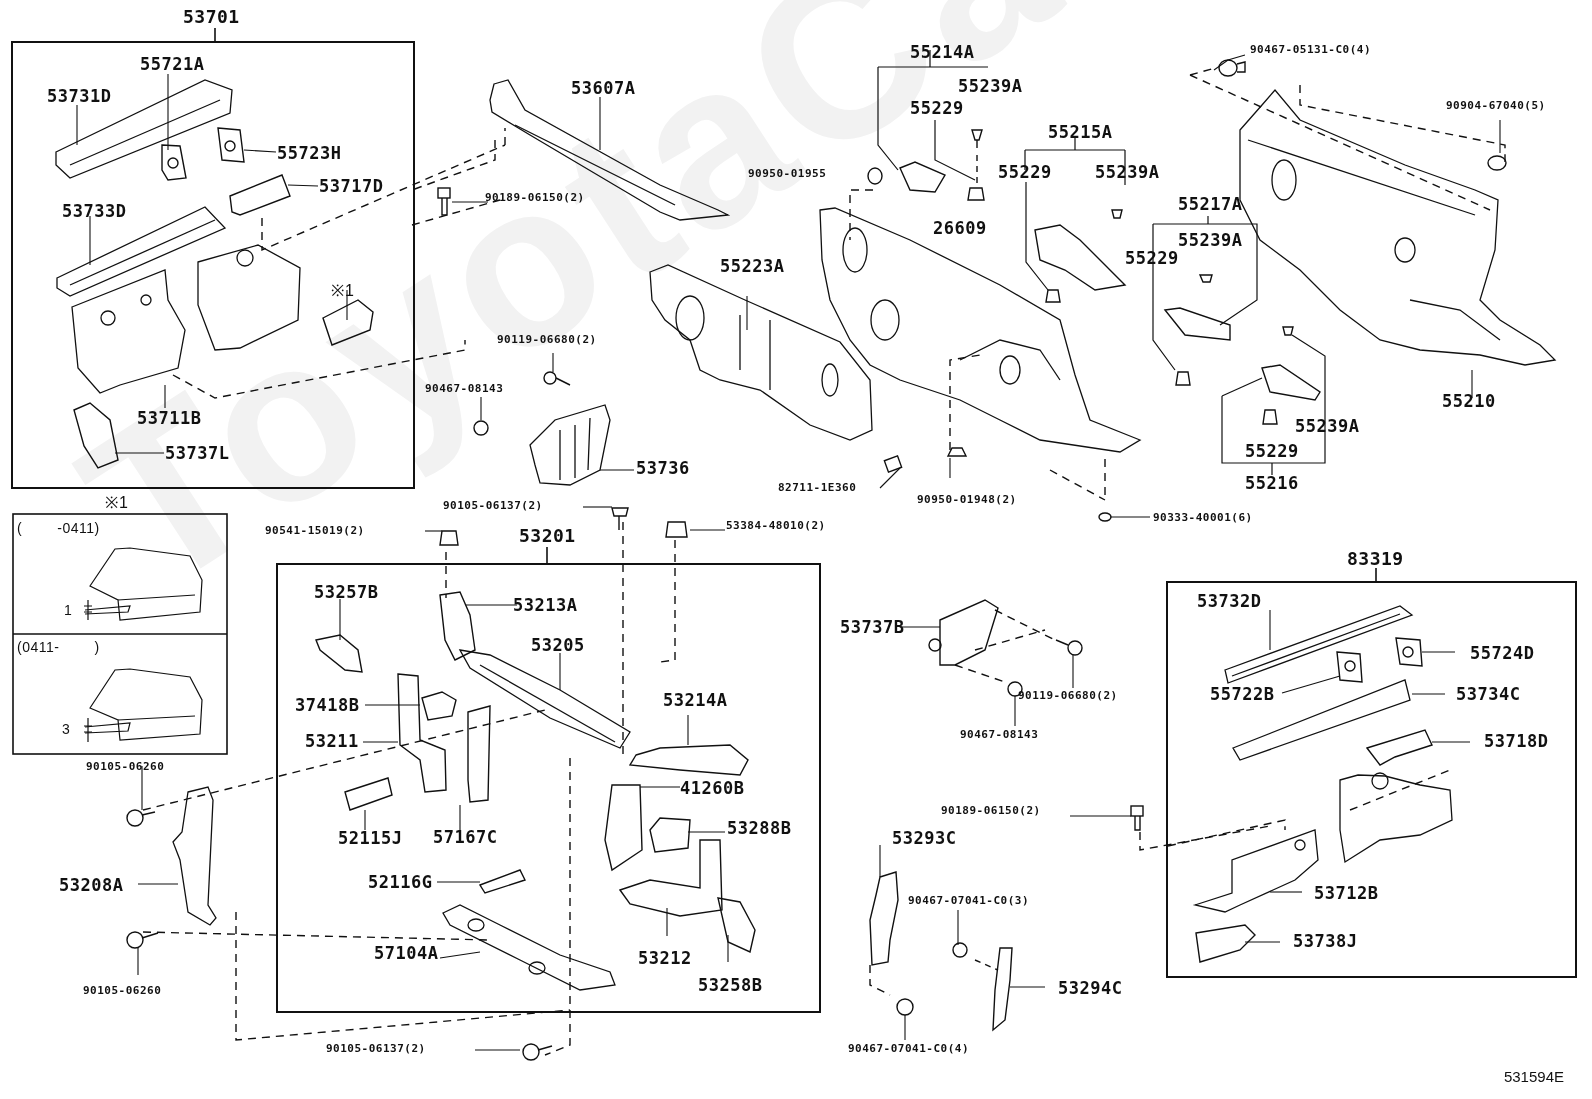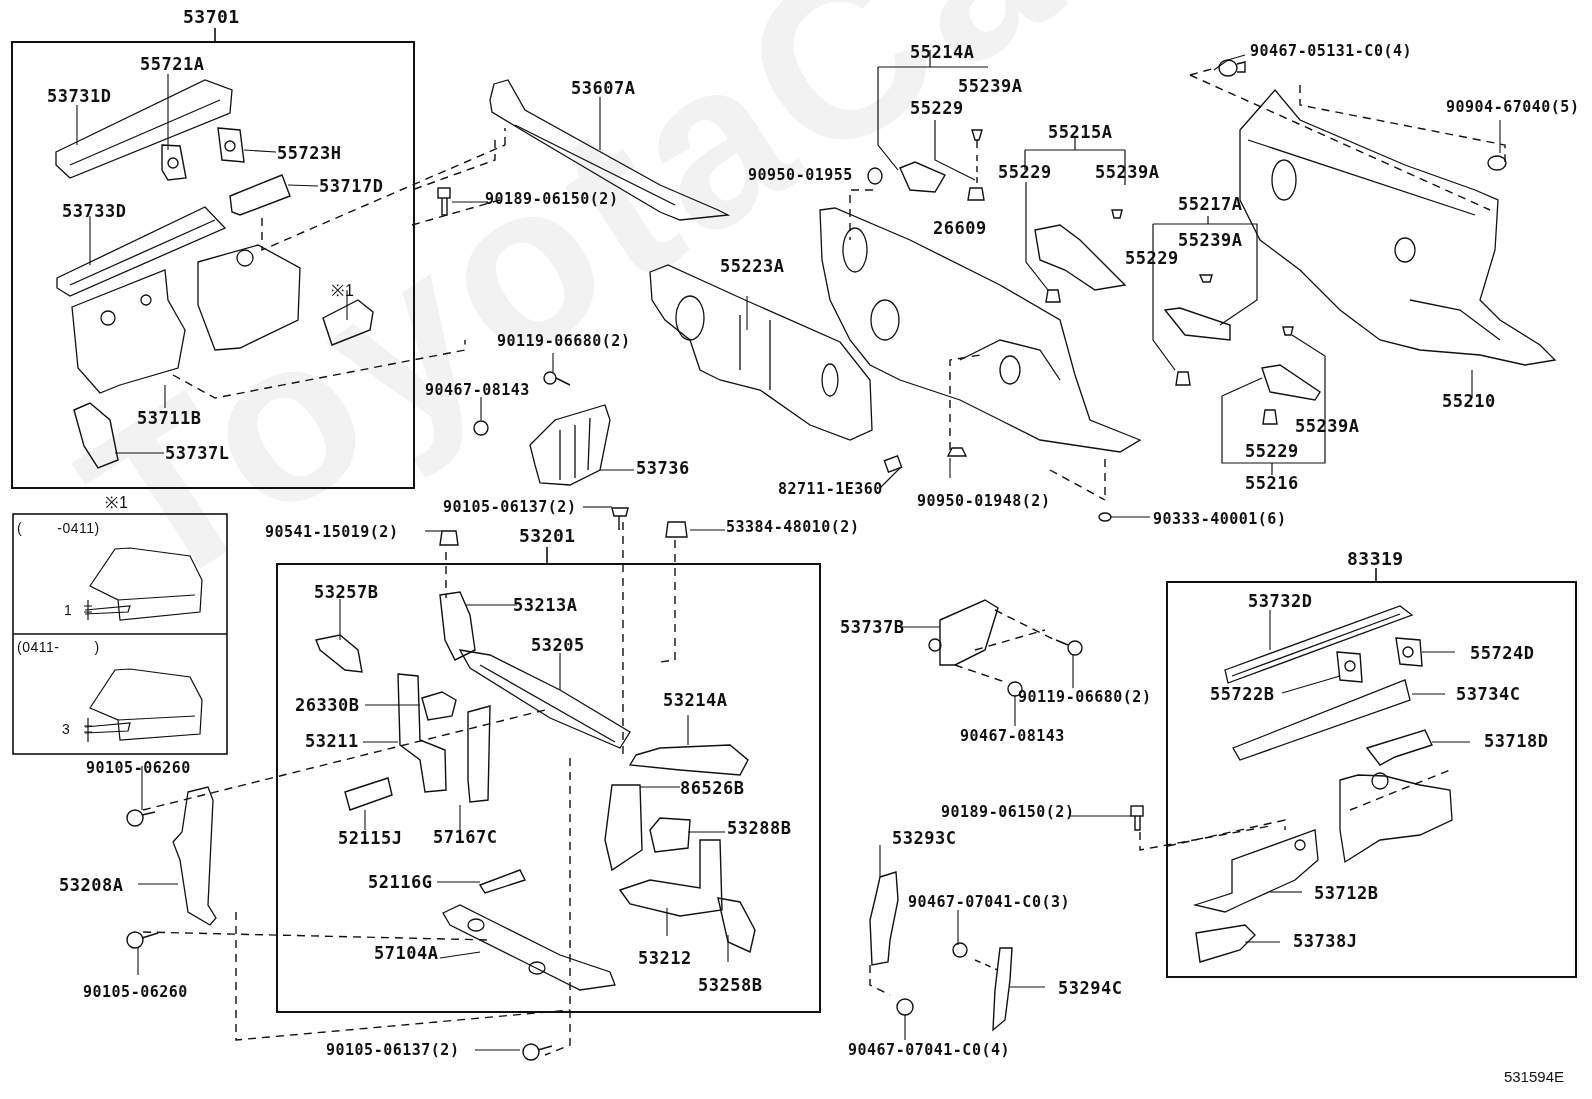--- a/index.html
+++ b/index.html
@@ -7,7 +7,7 @@
   #diagram { position: absolute; left: 0; top: 0; width: 1592px; height: 1099px; }
   .lbl { position: absolute; font-family: "DejaVu Sans Mono", "Liberation Mono", monospace; font-weight: bold; font-size: 17px; color: #111; white-space: nowrap; line-height: 1; letter-spacing: 0.5px; }
   .lbl.big { font-size: 18px; }
-  .lbl.small { font-size: 15px; }
+  .lbl.small { font-size: 11px; }
   .lbl.note { font-family: "Liberation Sans", sans-serif; font-weight: normal; font-size: 16px; }
   .lbl.thin { font-family: "Liberation Sans", sans-serif; font-weight: normal; font-size: 14px; }
   .catalog { position: absolute; right: 28px; bottom: 14px; font-family: "Liberation Sans", sans-serif; font-size: 15px; color: #111; }

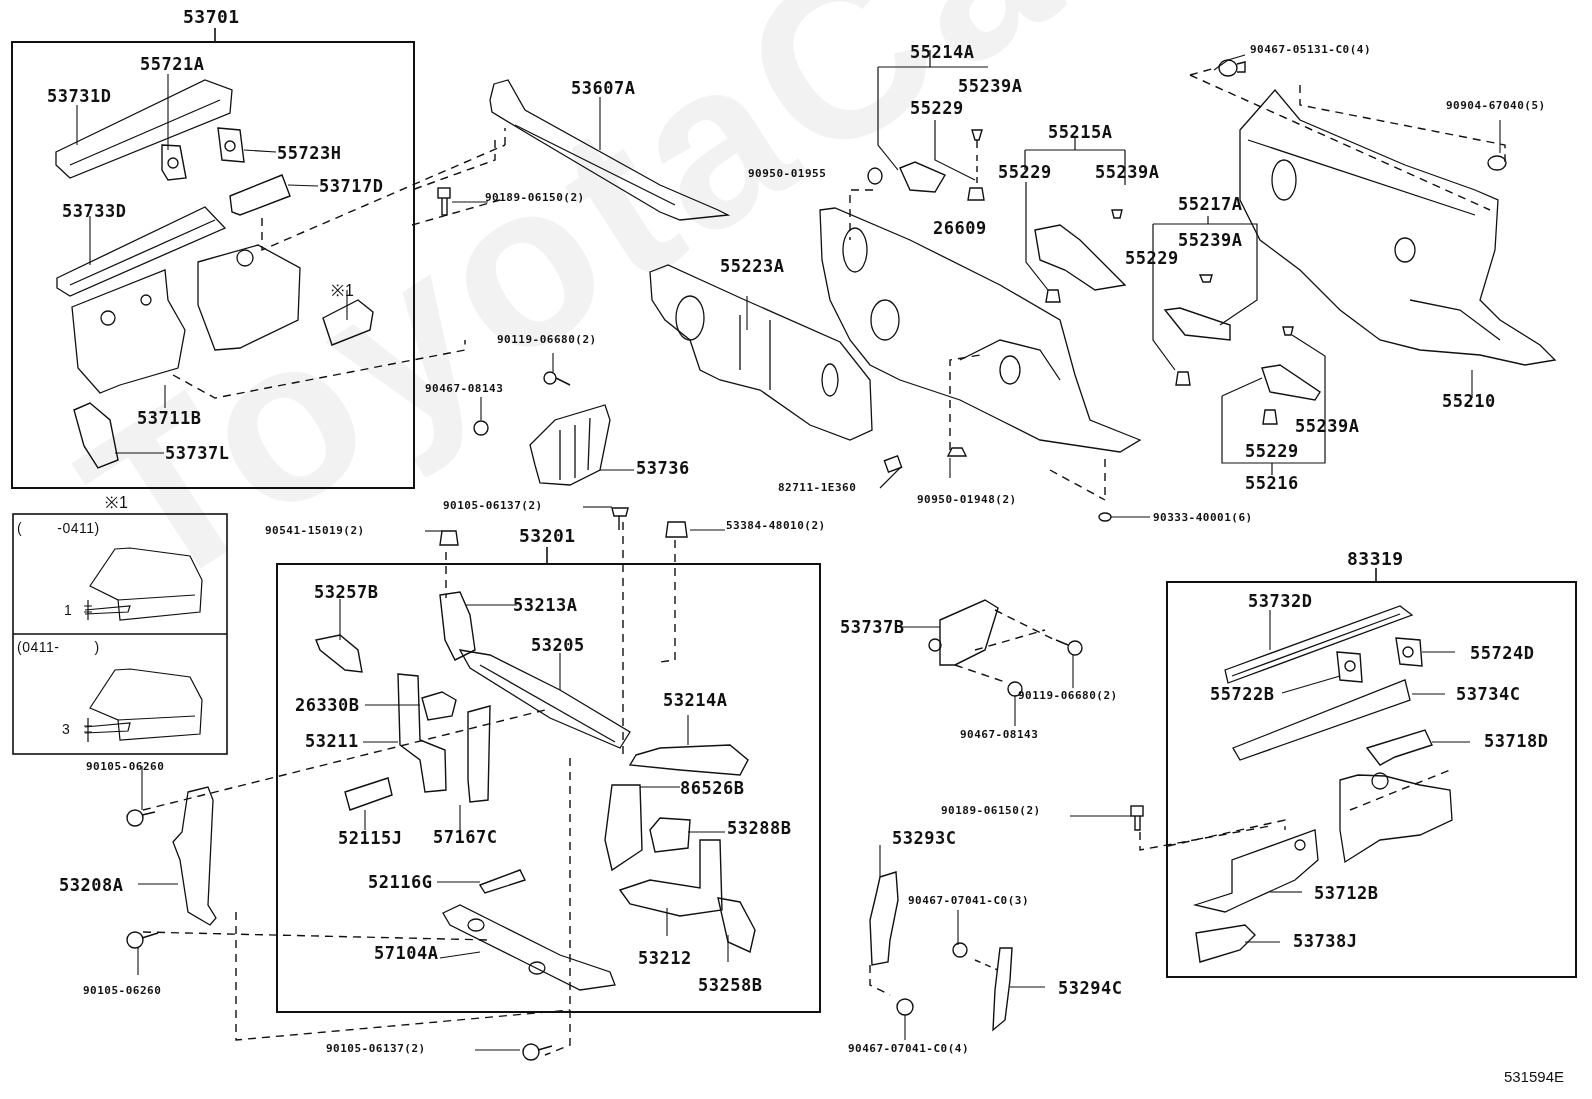--- a/index.html
+++ b/index.html
@@ -470,7 +470,7 @@
 <div class="lbl small" style="left:848px;top:1043px">90467-07041-C0(4)</div>
 
 <div class="lbl big" style="left:1347px;top:550px">83319</div>
-<div class="lbl" style="left:1248px;top:593px">53732D</div>
+<div class="lbl" style="left:1197px;top:593px">53732D</div>
 <div class="lbl" style="left:1470px;top:645px">55724D</div>
 <div class="lbl" style="left:1210px;top:686px">55722B</div>
 <div class="lbl" style="left:1456px;top:686px">53734C</div>

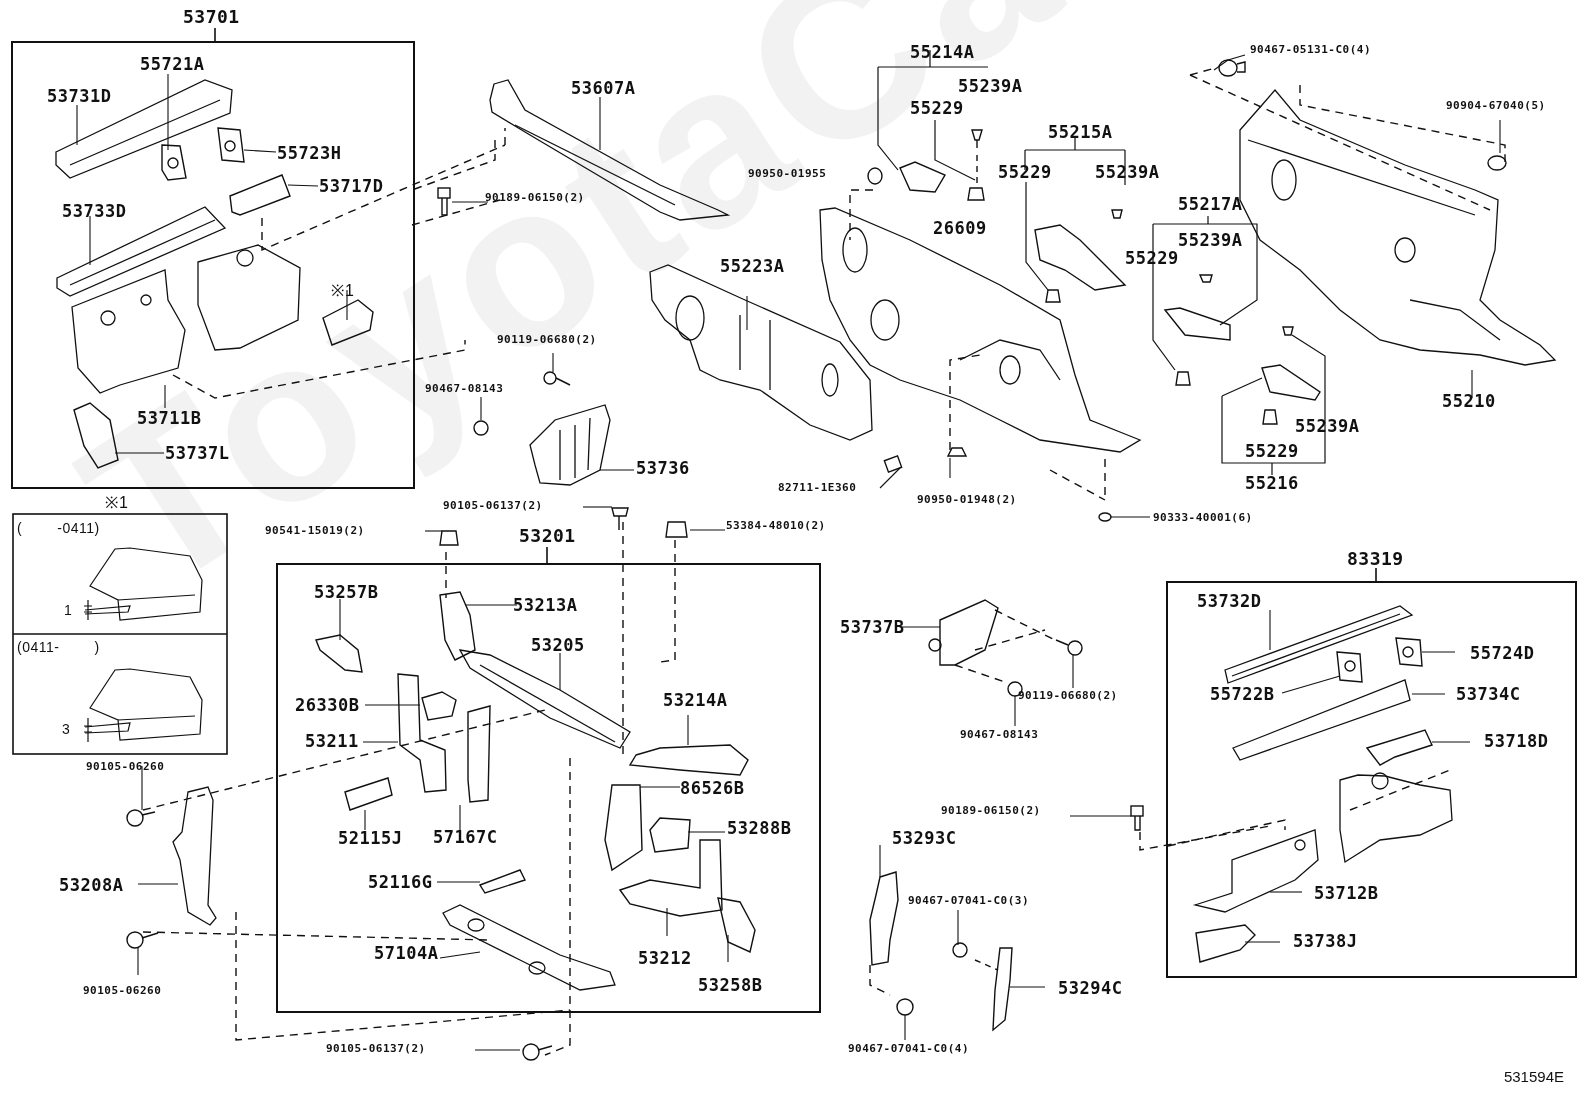--- a/index.html
+++ b/index.html
@@ -443,7 +443,7 @@
 <div class="lbl" style="left:314px;top:584px">53257B</div>
 <div class="lbl" style="left:513px;top:597px">53213A</div>
 <div class="lbl" style="left:531px;top:637px">53205</div>
-<div class="lbl" style="left:295px;top:697px">26330B</div>
+<div class="lbl" style="left:295px;top:697px">37418B</div>
 <div class="lbl" style="left:305px;top:733px">53211</div>
 <div class="lbl" style="left:663px;top:692px">53214A</div>
 <div class="lbl" style="left:680px;top:780px">86526B</div>

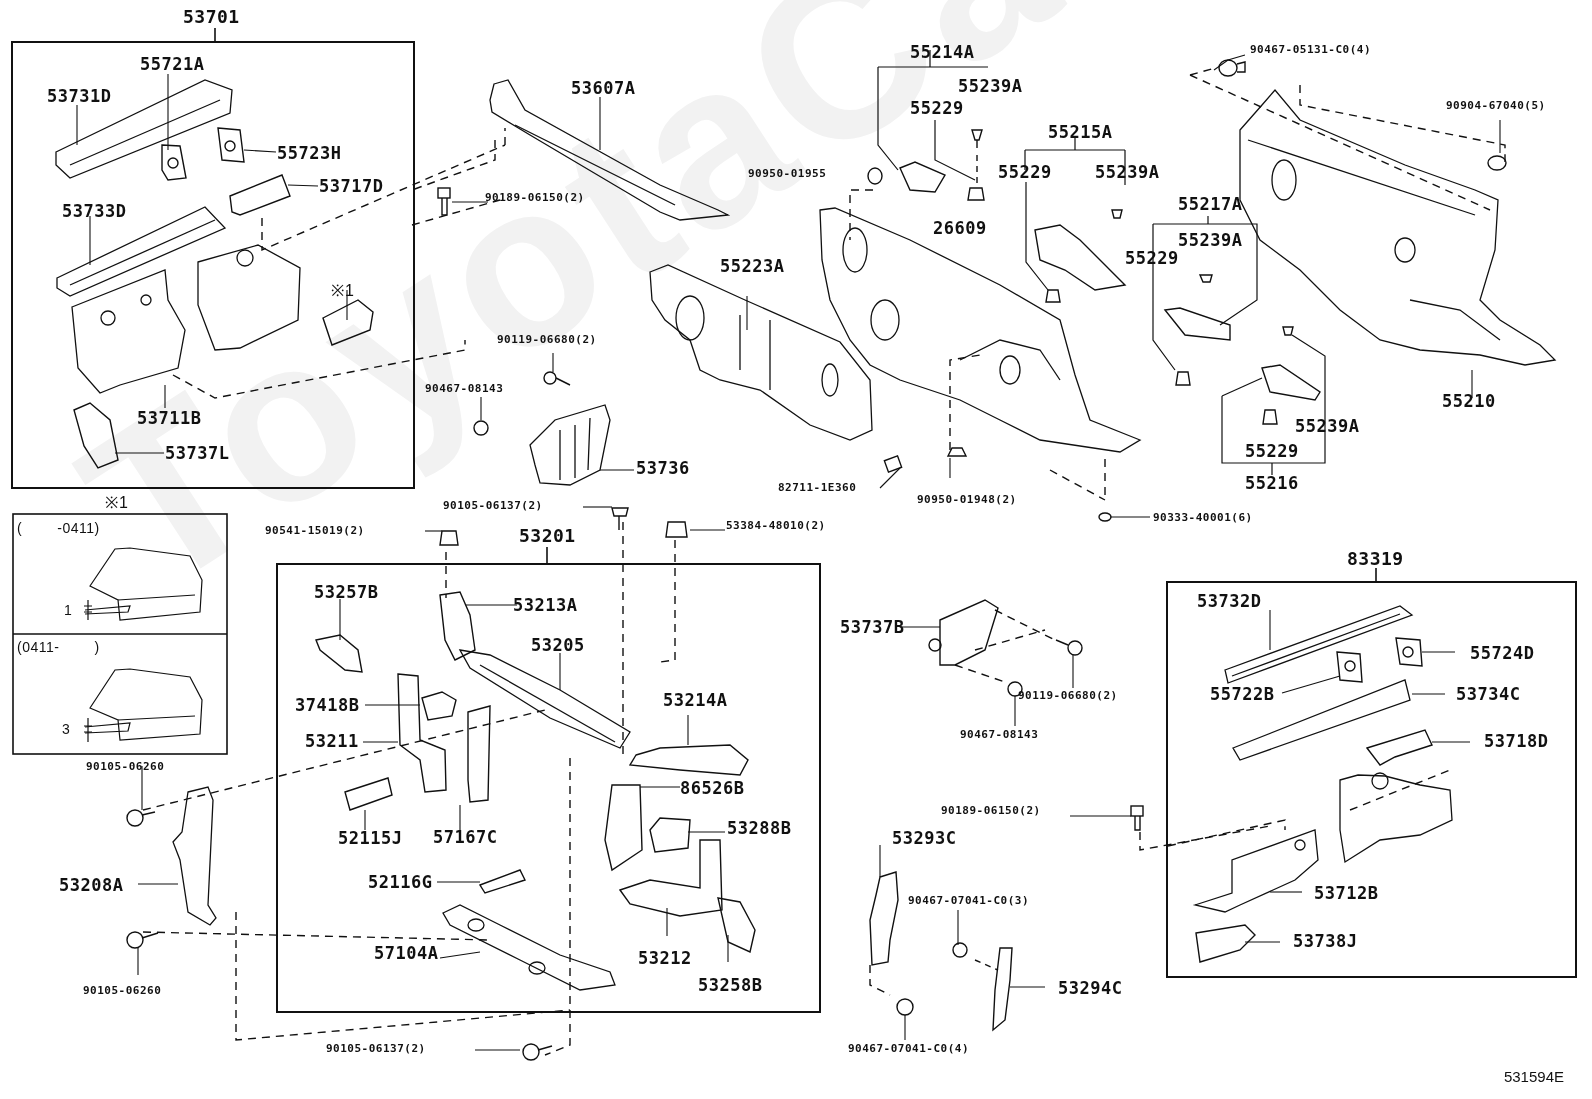--- a/index.html
+++ b/index.html
@@ -446,7 +446,7 @@
 <div class="lbl" style="left:295px;top:697px">37418B</div>
 <div class="lbl" style="left:305px;top:733px">53211</div>
 <div class="lbl" style="left:663px;top:692px">53214A</div>
-<div class="lbl" style="left:680px;top:780px">86526B</div>
+<div class="lbl" style="left:680px;top:780px">41260B</div>
 <div class="lbl" style="left:338px;top:830px">52115J</div>
 <div class="lbl" style="left:433px;top:829px">57167C</div>
 <div class="lbl" style="left:727px;top:820px">53288B</div>

